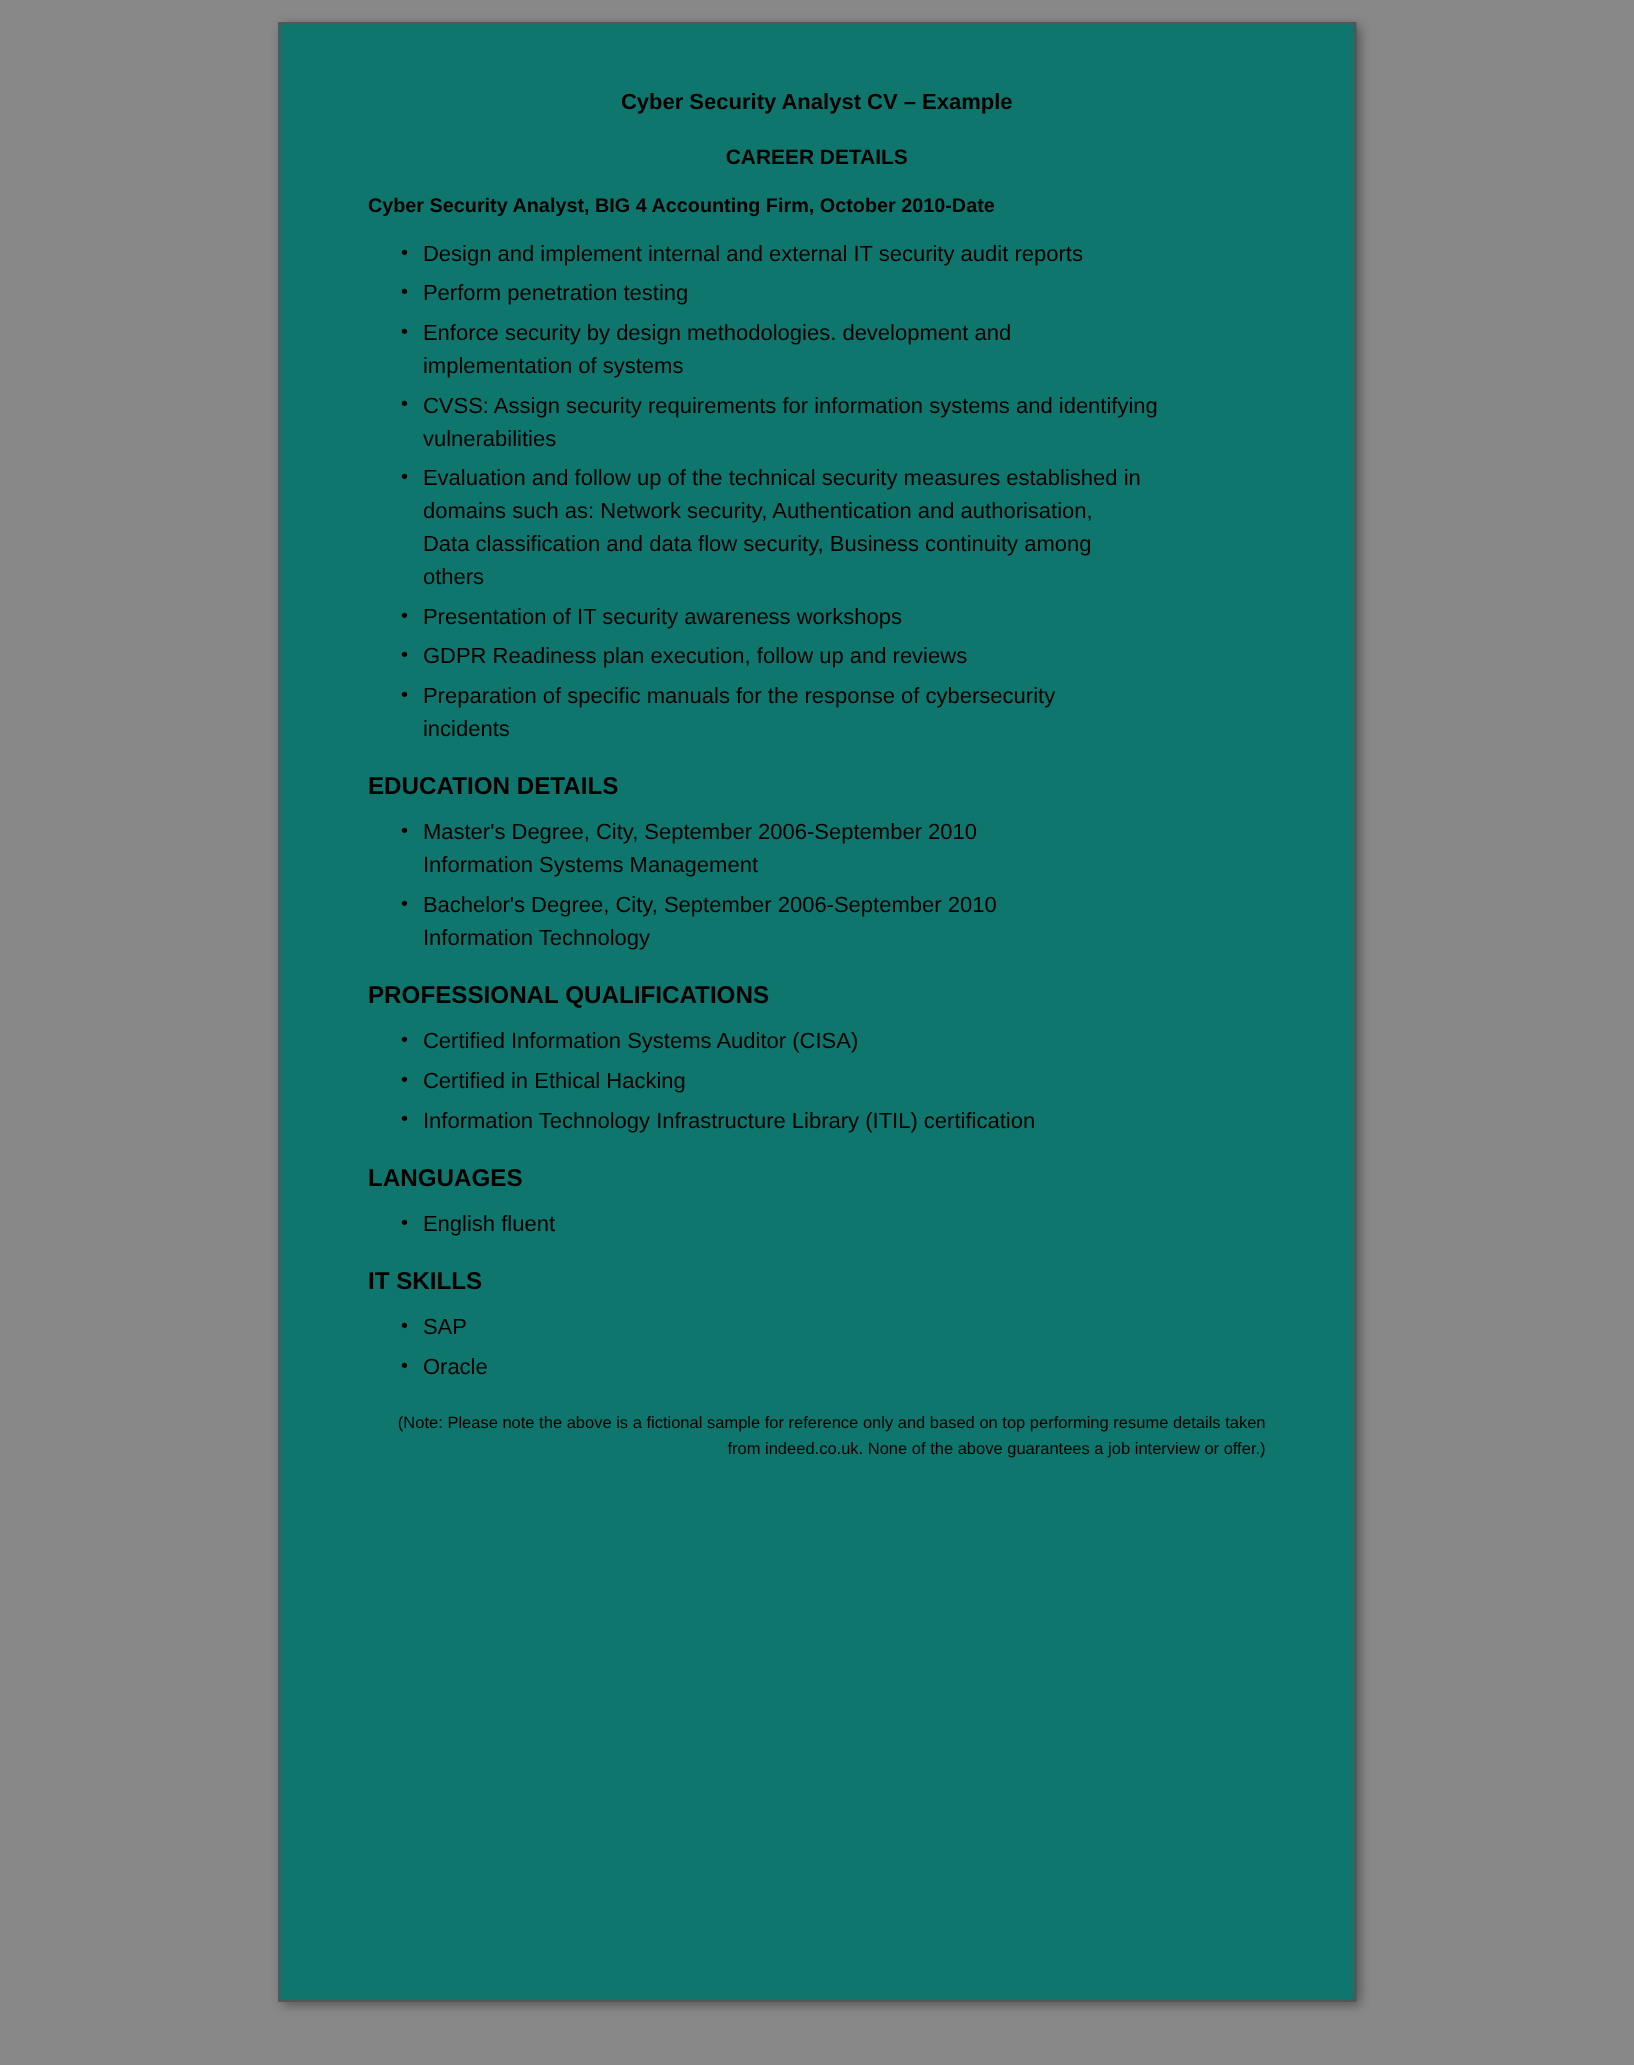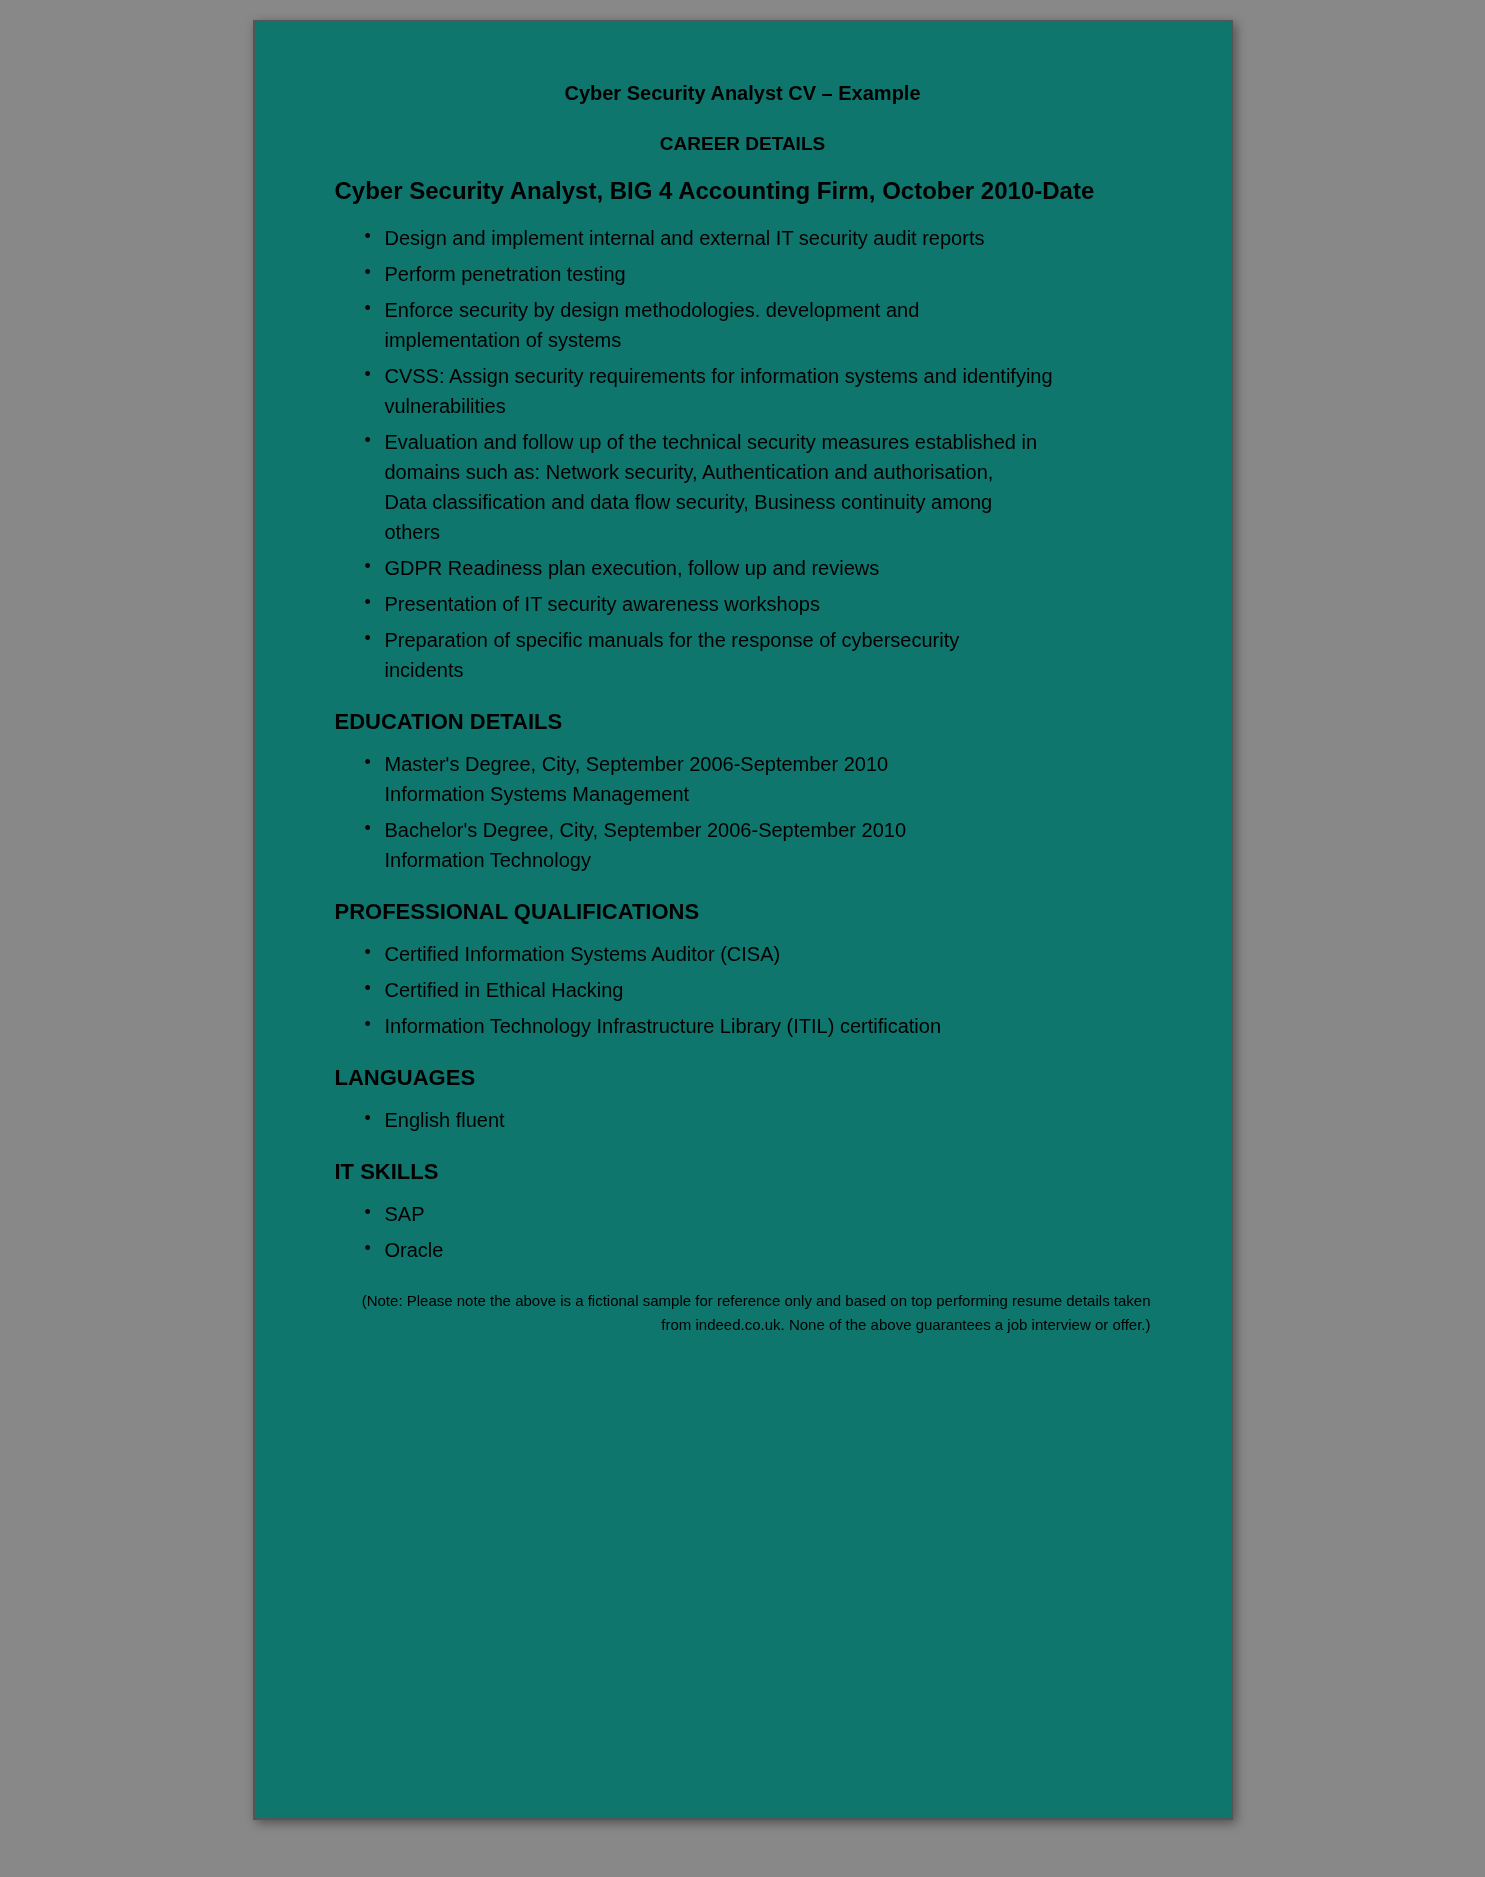--- a/index.html
+++ b/index.html
@@ -43,7 +43,7 @@
     }
 
     .job-title-line {
-      font-size: 24px;
+      font-size: 18px;
       font-weight: bold;
       margin-bottom: 18px;
       font-family: Arial, sans-serif;

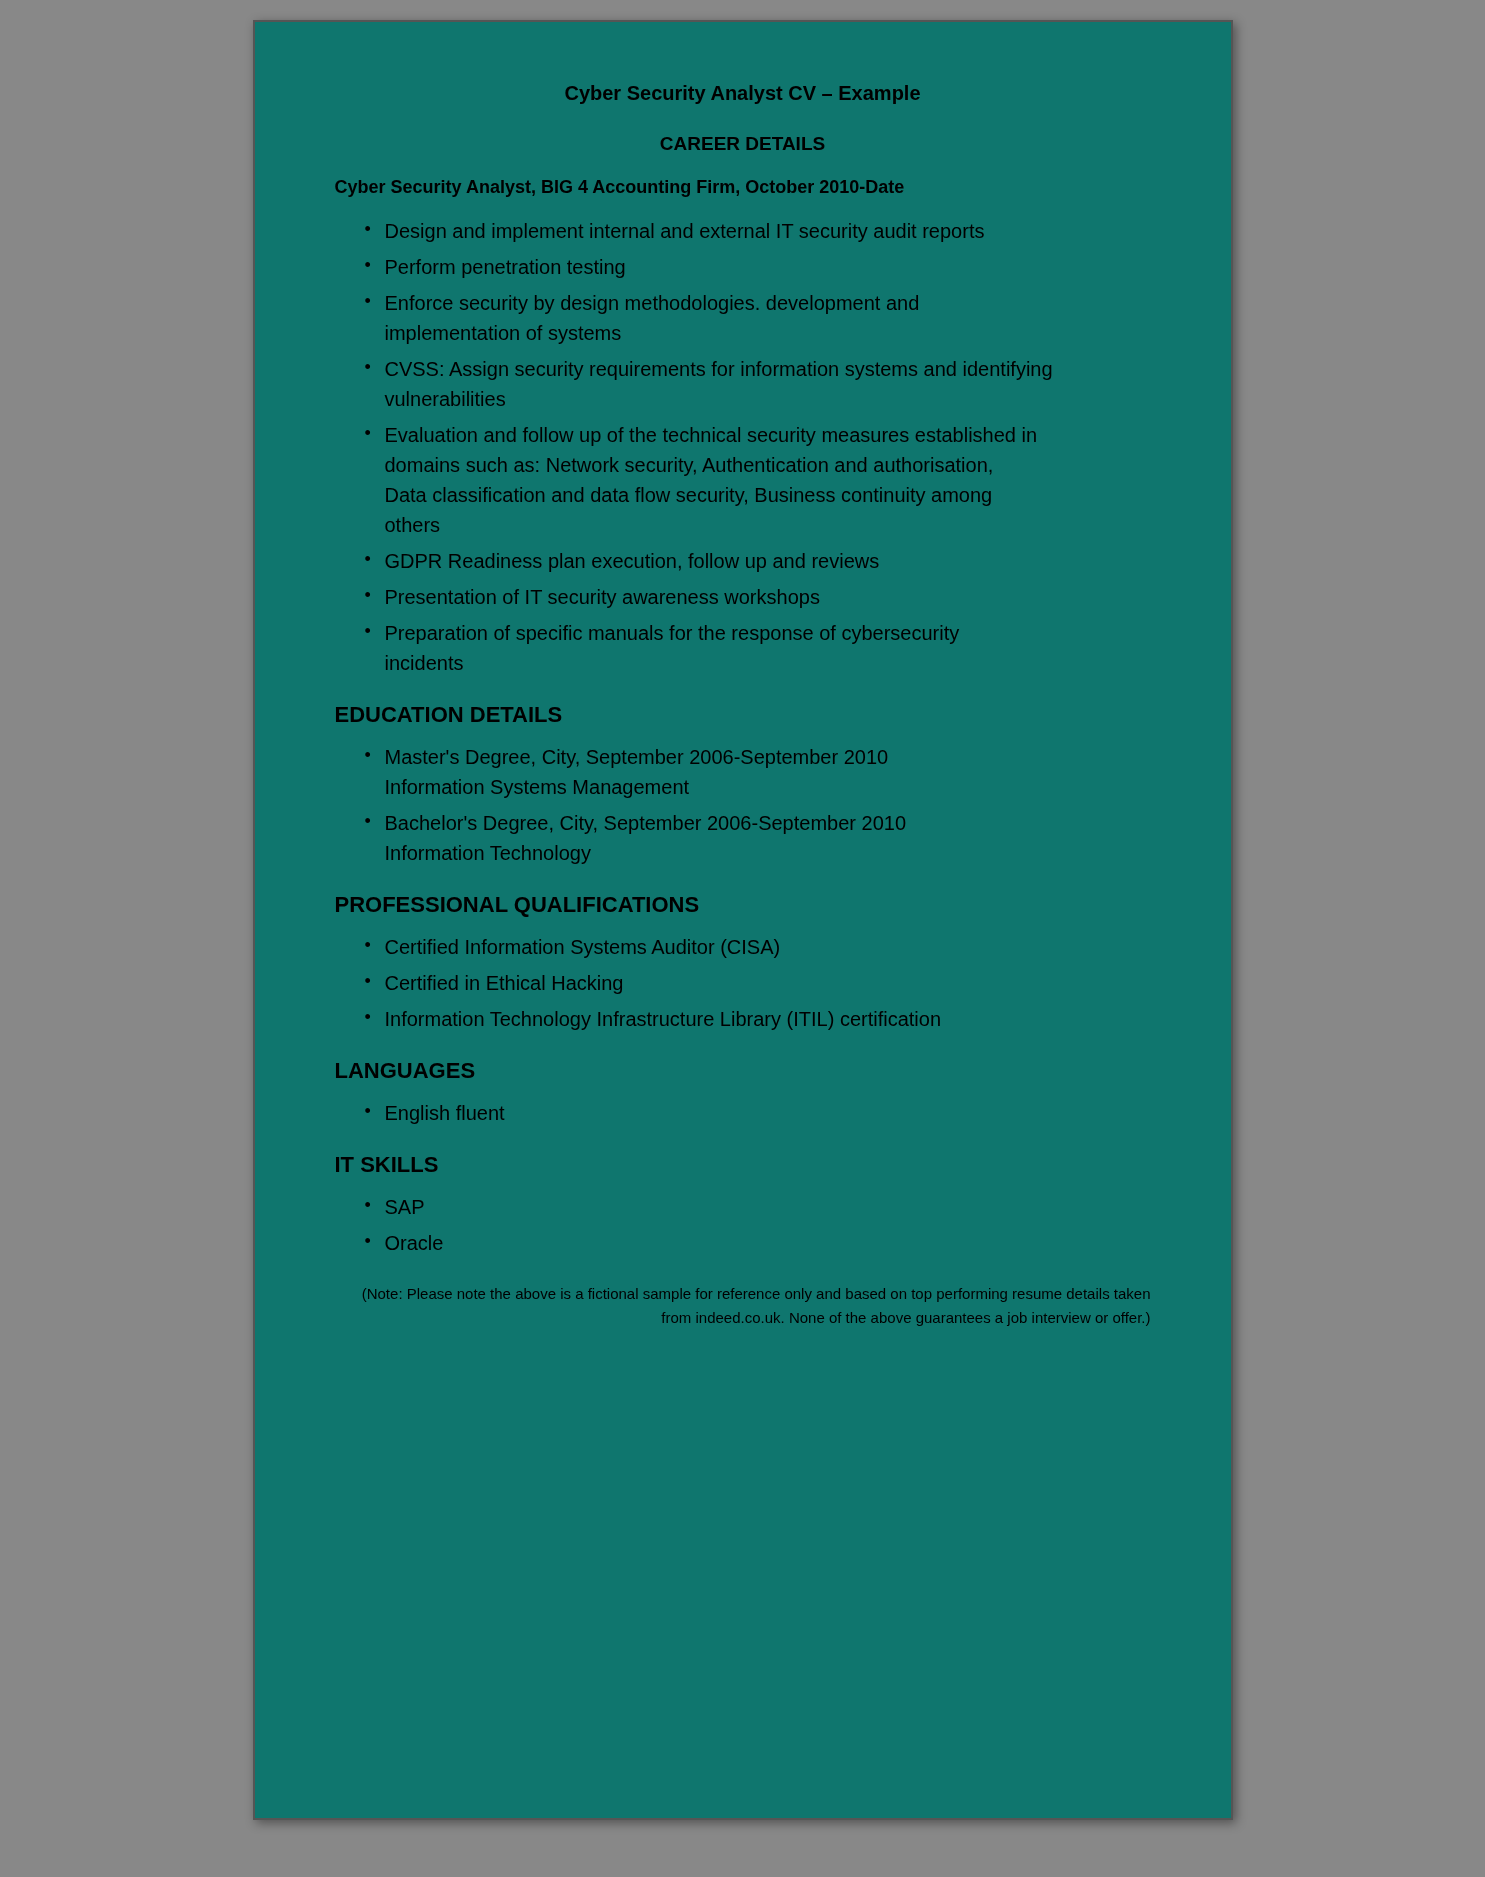--- a/index.html
+++ b/index.html
@@ -117,8 +117,8 @@
       <li>Enforce security by design methodologies. development and<br>implementation of systems</li>
       <li>CVSS: Assign security requirements for information systems and identifying<br>vulnerabilities</li>
       <li>Evaluation and follow up of the technical security measures established in<br>domains such as: Network security, Authentication and authorisation,<br>Data classification and data flow security, Business continuity among<br>others</li>
+      <li>Presentation of IT security awareness workshops</li>
       <li>GDPR Readiness plan execution, follow up and reviews</li>
-      <li>Presentation of IT security awareness workshops</li>
       <li>Preparation of specific manuals for the response of cybersecurity<br>incidents</li>
     </ul>
   </div>

